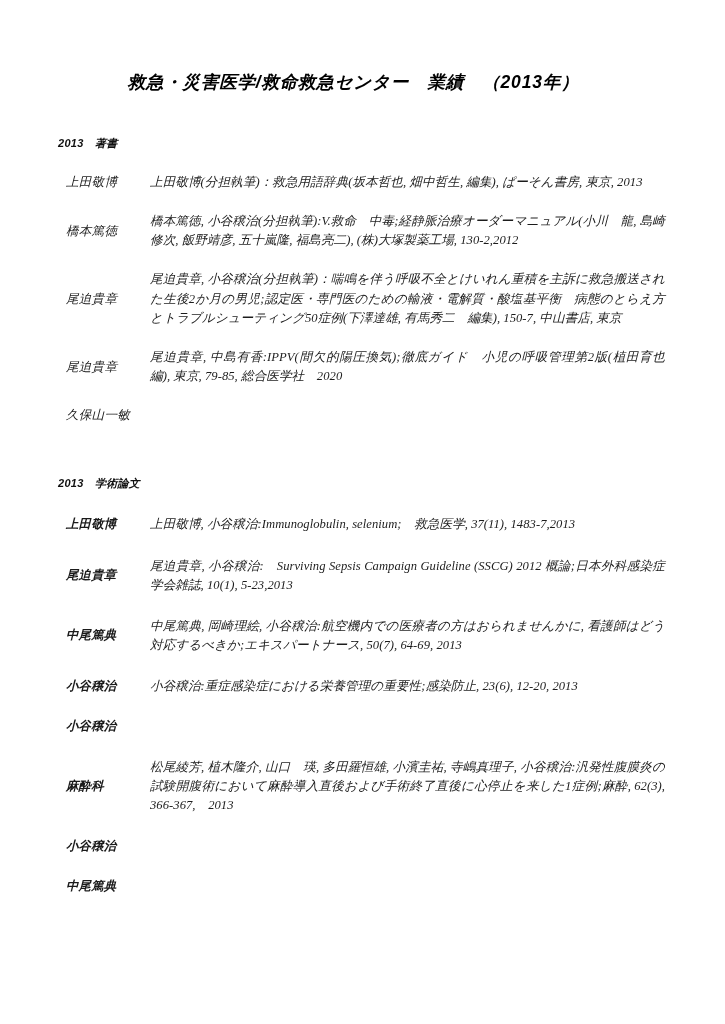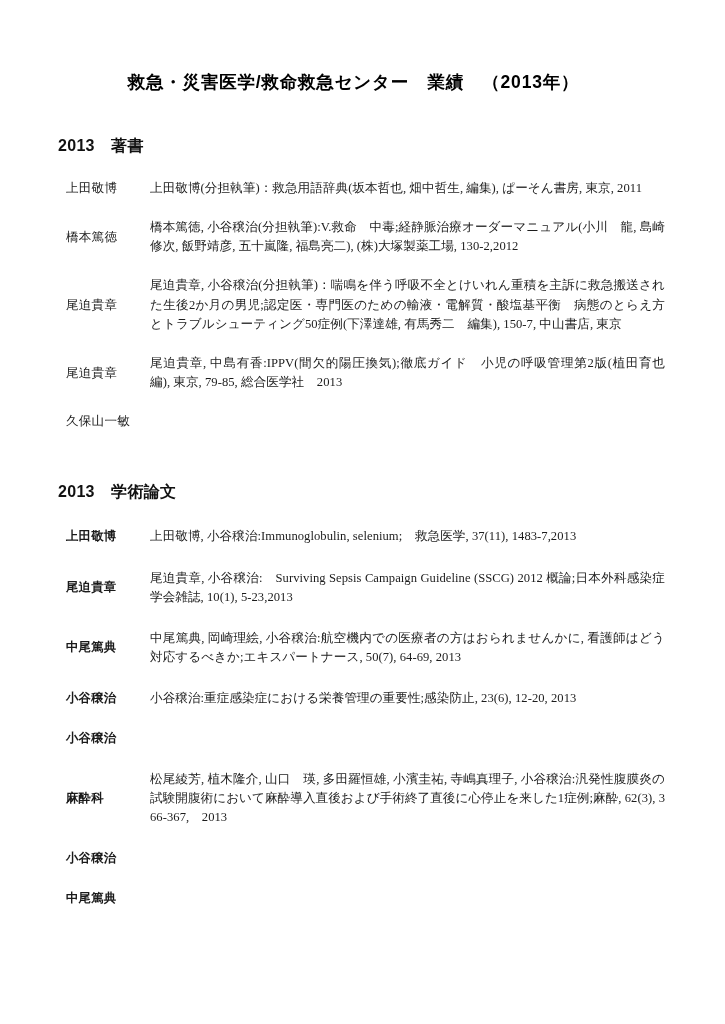--- a/index.html
+++ b/index.html
@@ -24,6 +24,7 @@
     padding: 0;
     overflow: hidden;
     background: #ffffff;
+    font-style: italic;
   }
 
   .doc-title {

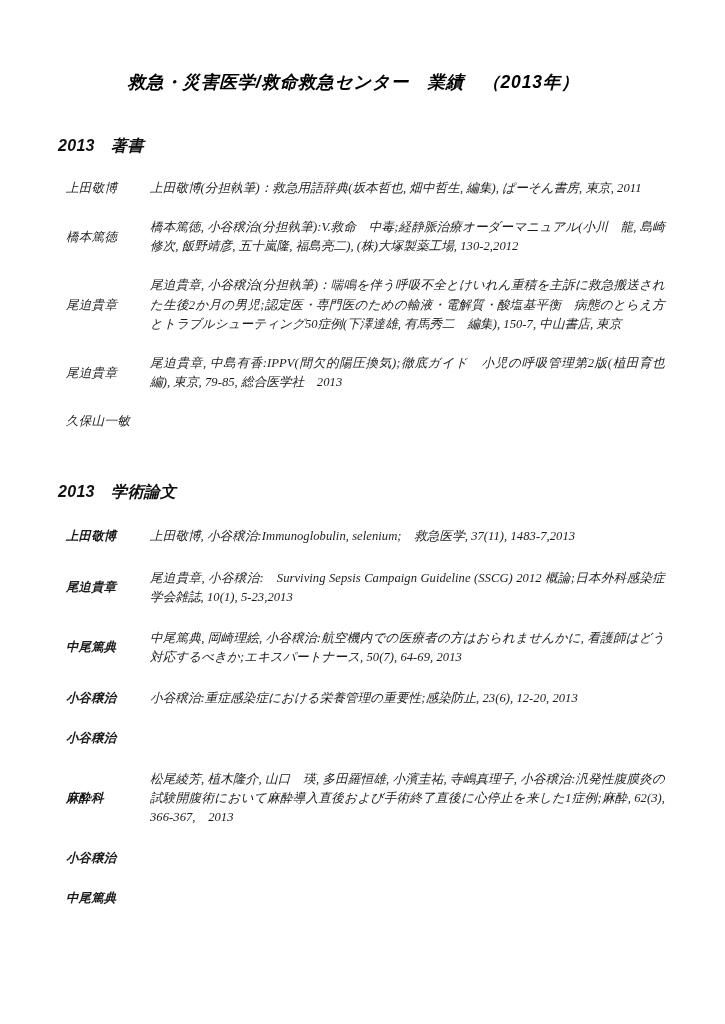--- a/index.html
+++ b/index.html
@@ -46,7 +46,7 @@
   .section-heading {
     font-family: "Liberation Sans", "DejaVu Sans", sans-serif;
     font-weight: bold;
-    font-size: 16px;
+    font-size: 11px;
     color: #111;
     margin-left: 58px;
     letter-spacing: 0.3px;

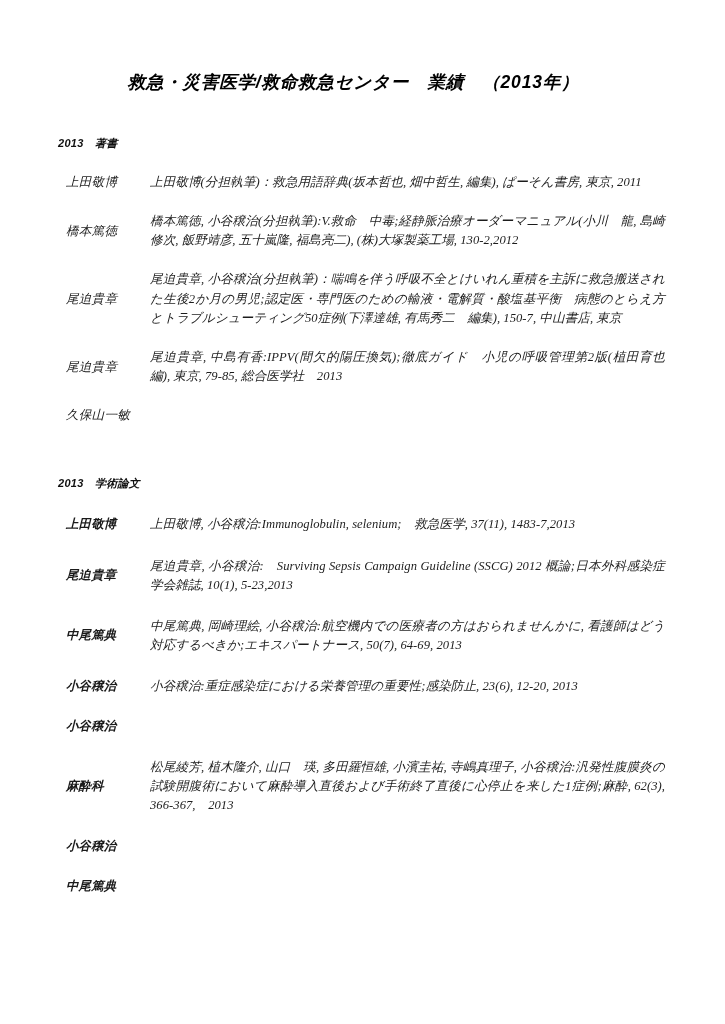--- a/index.html
+++ b/index.html
@@ -121,7 +121,7 @@
     <ul class="entry-list">
       <li class="entry">
         <div class="entry-label">上田敬博</div>
-        <div class="entry-body">上田敬博(分担執筆)：救急用語辞典(坂本哲也, 畑中哲生, 編集), ぱーそん書房, 東京, 2011</div>
+        <div class="entry-body">上田敬博(分担執筆)：救急用語辞典(坂本哲也, 畑中哲生, 編集), ぱーそん書房, 東京, 2013</div>
       </li>
       <li class="entry">
         <div class="entry-label">橋本篤徳</div>

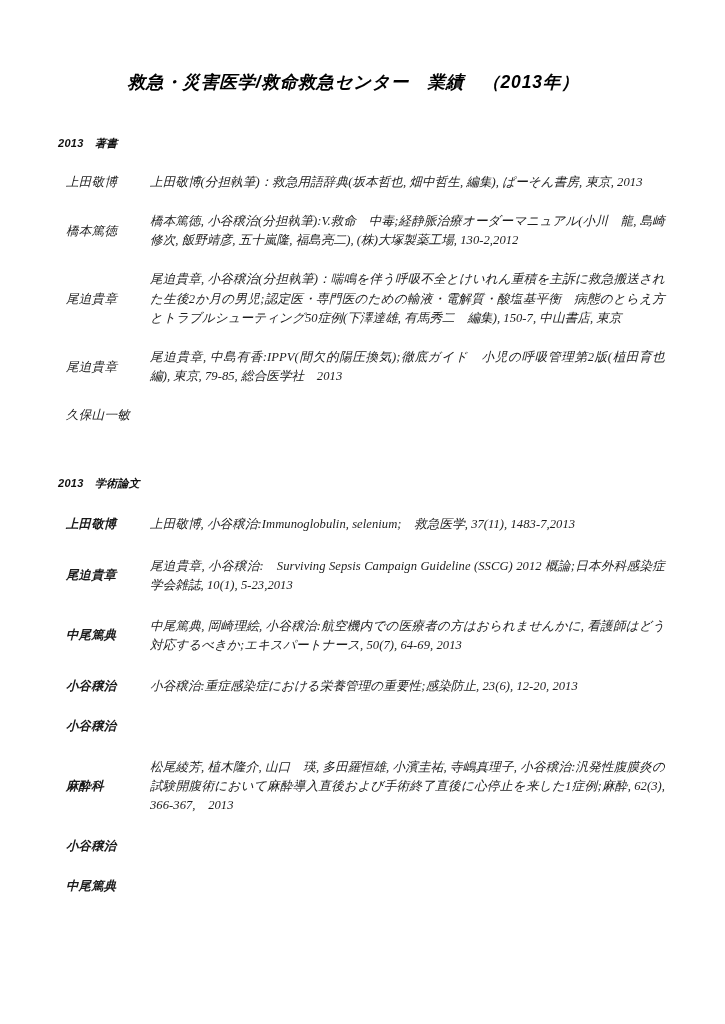--- a/index.html
+++ b/index.html
@@ -133,7 +133,7 @@
       </li>
       <li class="entry">
         <div class="entry-label">尾迫貴章</div>
-        <div class="entry-body">尾迫貴章, 中島有香:IPPV(間欠的陽圧換気);徹底ガイド　小児の呼吸管理第2版(植田育也　編), 東京, 79-85, 総合医学社　2013</div>
+        <div class="entry-body">尾迫貴章, 中島有香:IPPV(間欠的陽圧換気);徹底ガイド　小児の呼吸管理第2版(植田育也　編), 東京, 79-85, 総合医学社　2020</div>
       </li>
       <li class="entry">
         <div class="entry-label">久保山一敏</div>

